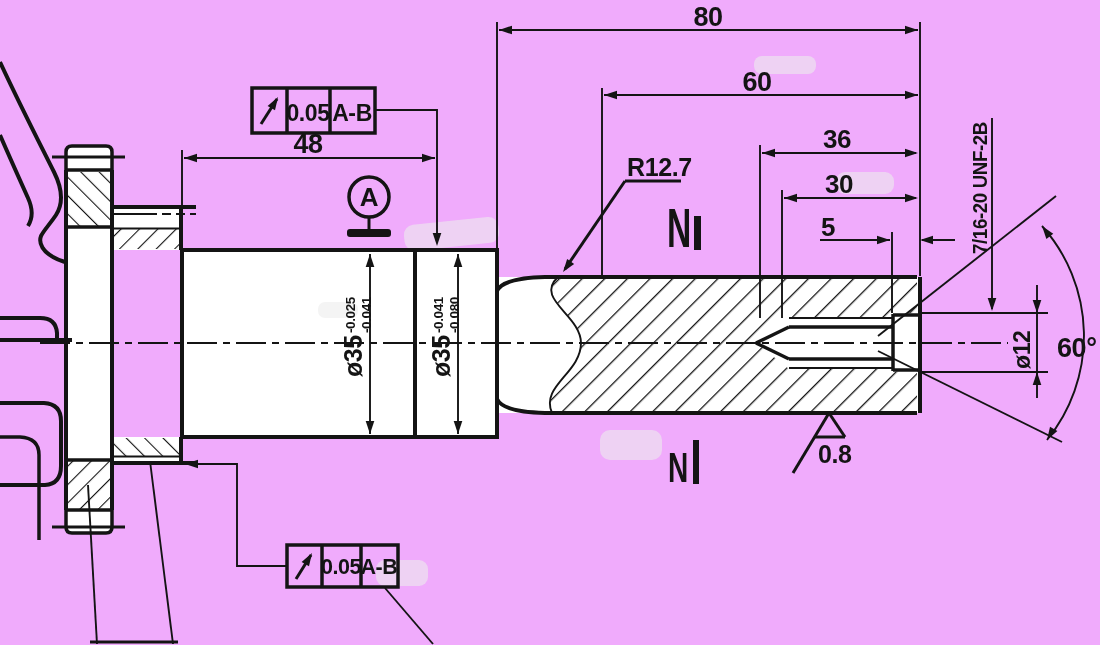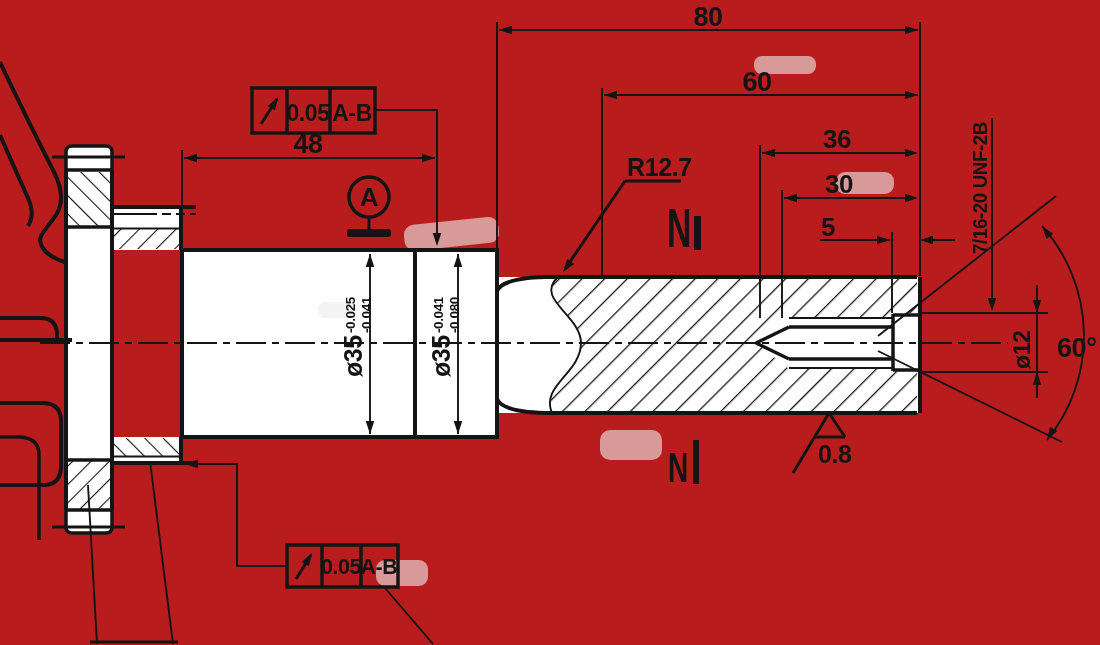--- a/index.html
+++ b/index.html
@@ -3,7 +3,7 @@
 <meta charset="utf-8">
 <style>
   html,body{margin:0;padding:0;background:#ffffff;}
-  .stage{position:relative;width:1100px;height:645px;background:#b91c1c;overflow:hidden;}
+  .stage{position:relative;width:1100px;height:645px;background:#f0abfc;overflow:hidden;}
   svg text{font-family:"Liberation Sans","DejaVu Sans",sans-serif;font-weight:bold;fill:#141414;letter-spacing:-0.4px;}
   svg .thin{stroke:#141414;stroke-width:1.9;fill:none;}
   svg .med{stroke:#141414;stroke-width:3;fill:none;}

